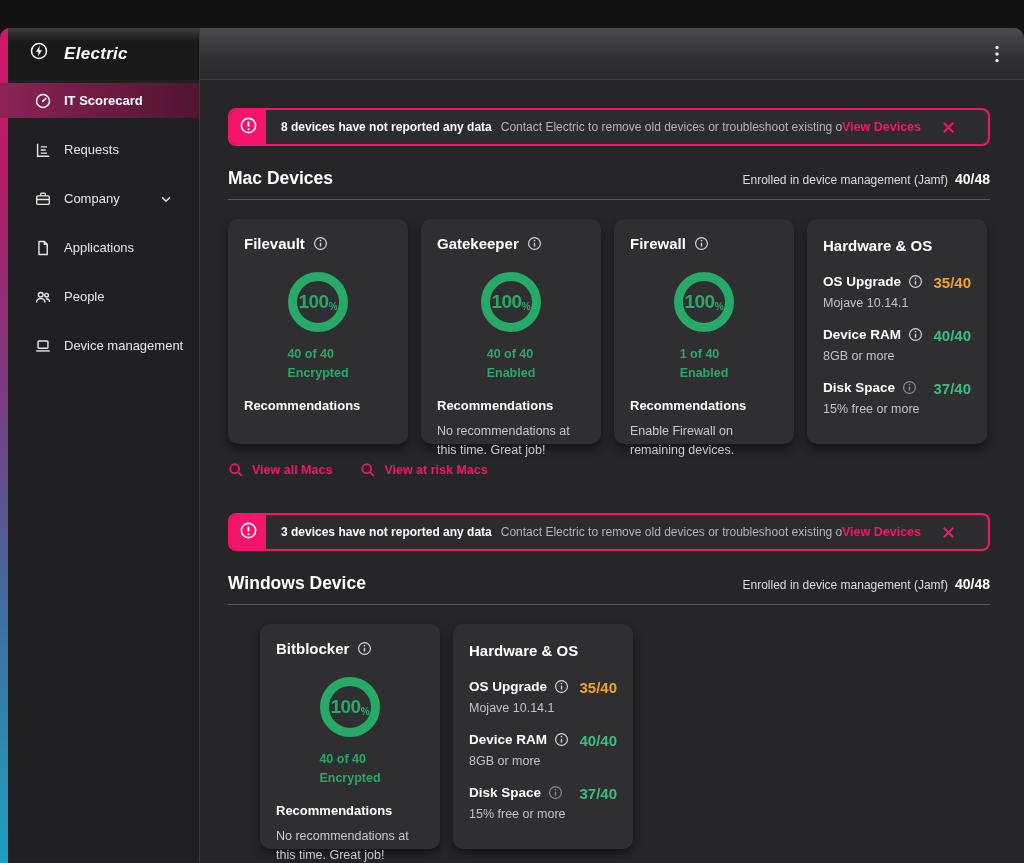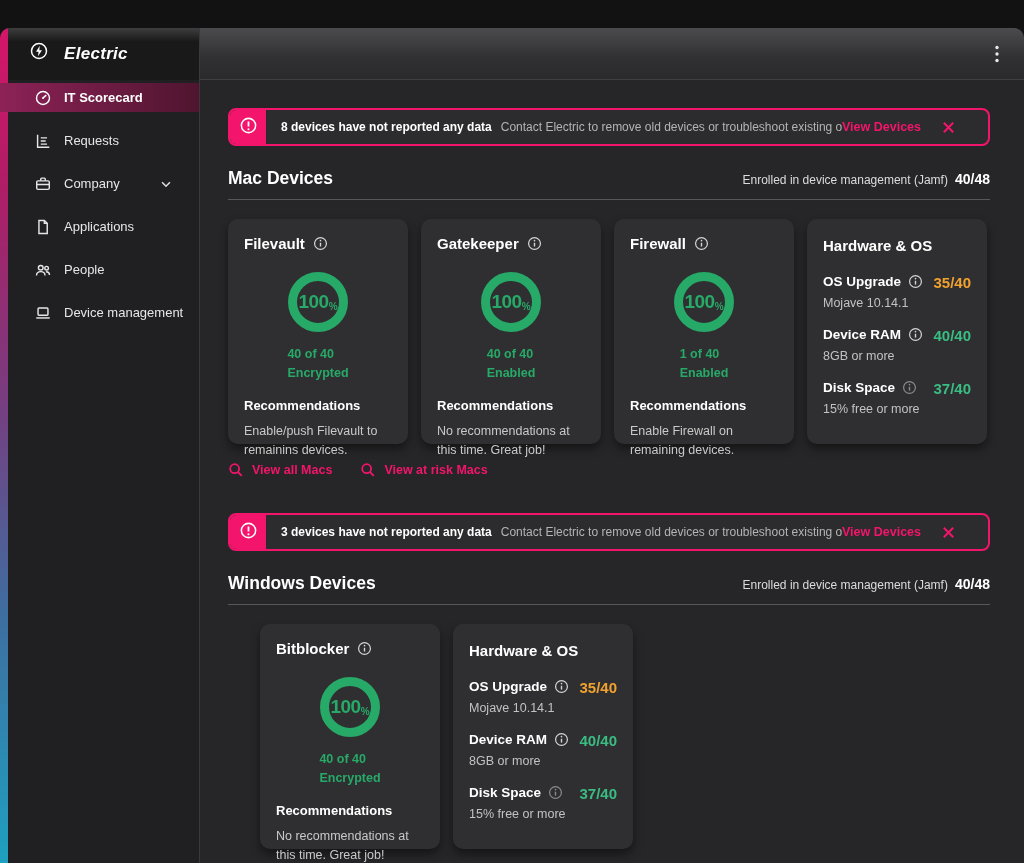--- a/index.html
+++ b/index.html
@@ -45,7 +45,7 @@
   .logo-text{font-weight:bold;font-style:italic;font-size:17px;color:#fff;letter-spacing:.3px;}
   .nav{padding-top:3px;}
   .nav-item{
-    height:29px;display:flex;align-items:center;gap:12px;
+    height:35px;display:flex;align-items:center;gap:12px;
     padding-left:34px;color:#e6e6e6;font-size:13px;cursor:pointer;
     margin-bottom:14px;position:relative;
   }

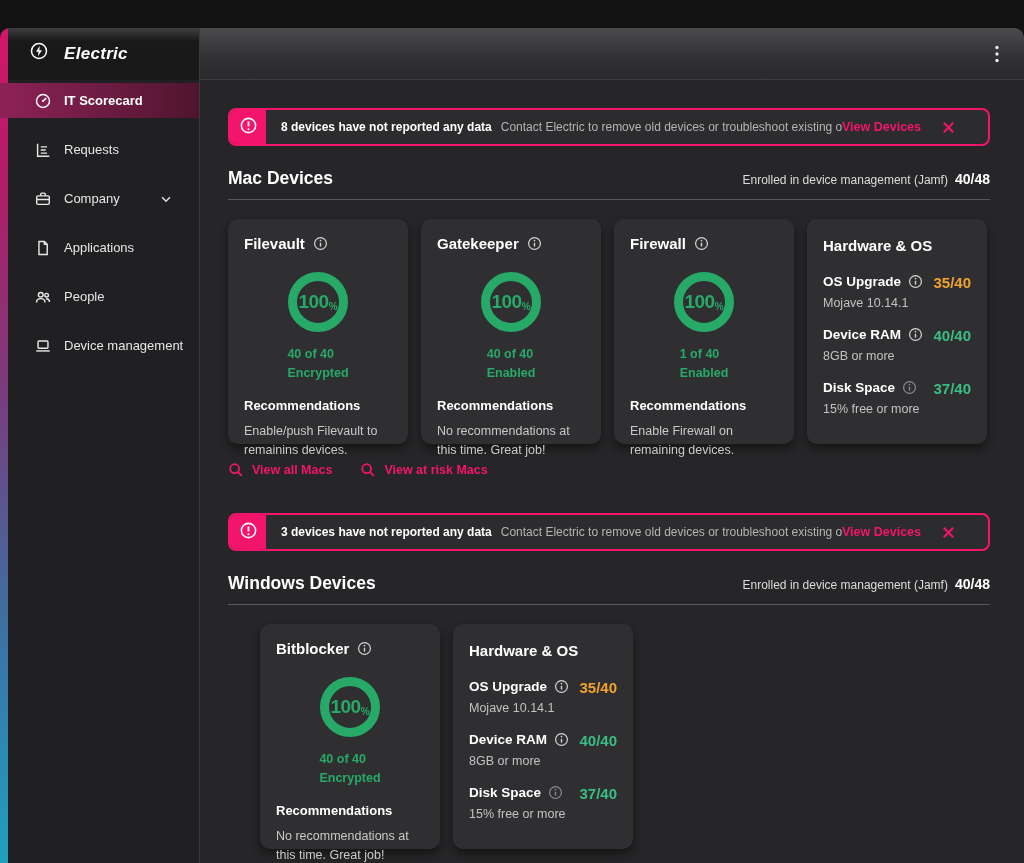--- a/index.html
+++ b/index.html
@@ -265,7 +265,6 @@
           </div>
         </div>
         <div class="rec-head">Recommendations</div>
-        <div class="rec-text">Enable/push Filevault to remainins devices.</div>
       </div>
 
       <div class="card">

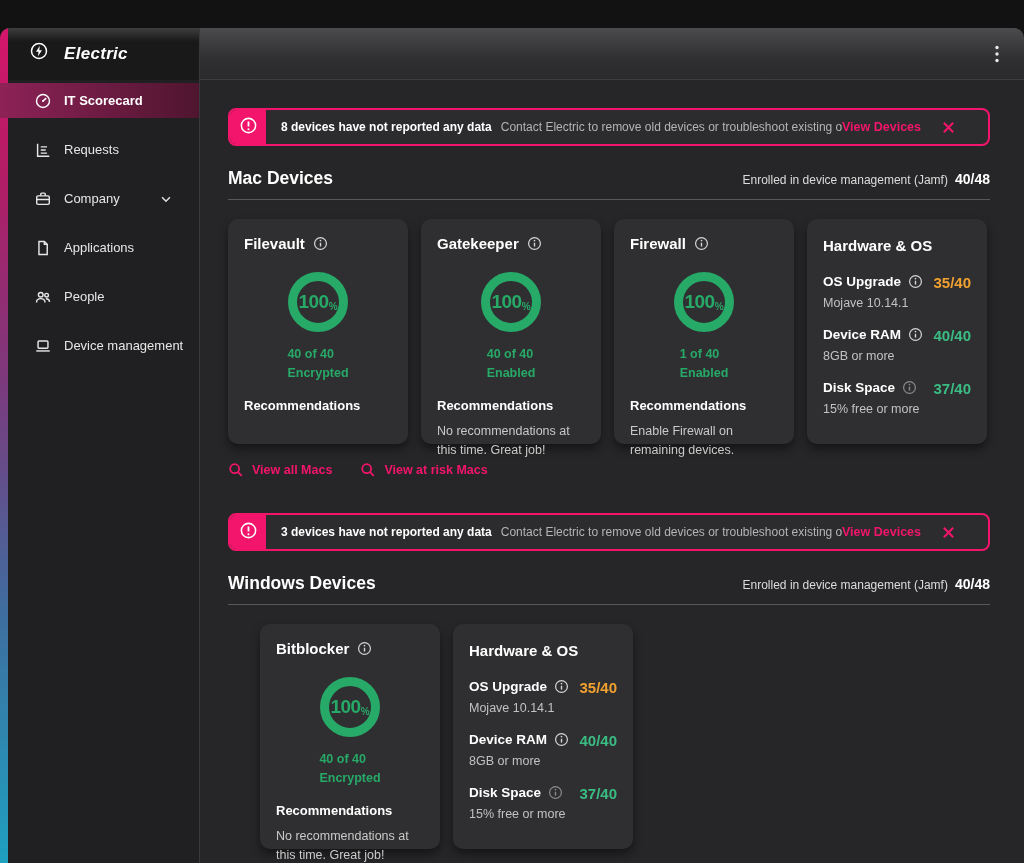--- a/index.html
+++ b/index.html
@@ -406,7 +406,7 @@
     </div>
 
     <div class="sec-head">
-      <h2>Windows Devices</h2>
+      <h2>Windows Device</h2>
       <div class="enroll">
         <span>Enrolled in device management (Jamf)</span><b>40/48</b>
       </div>

